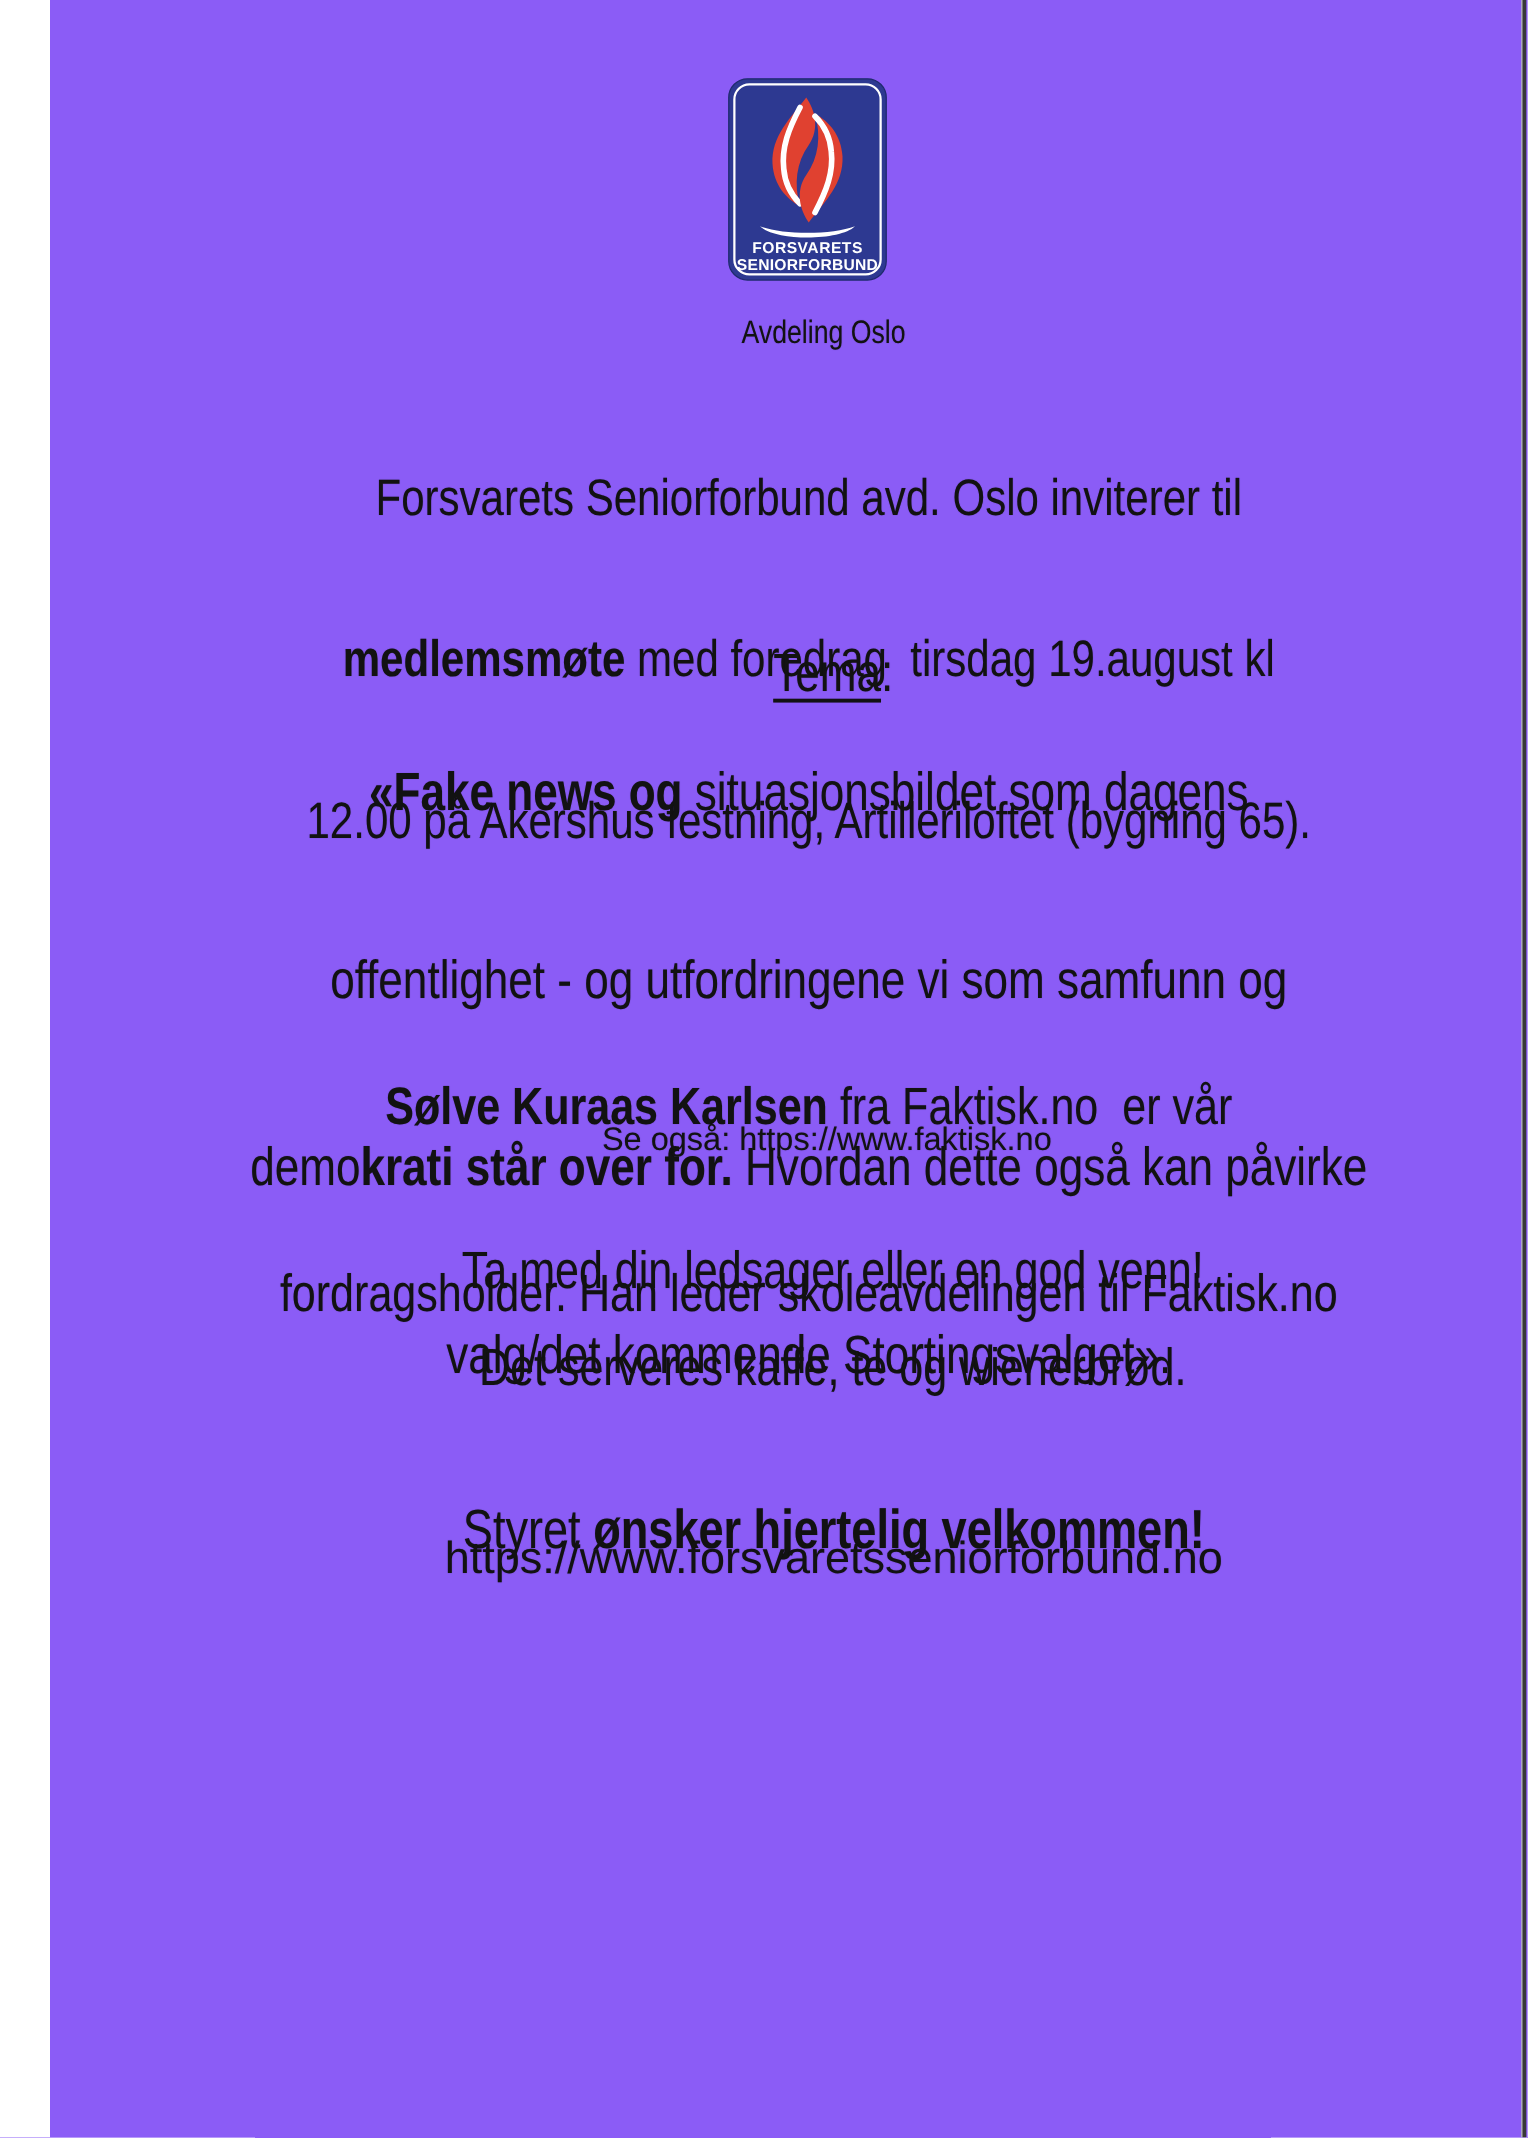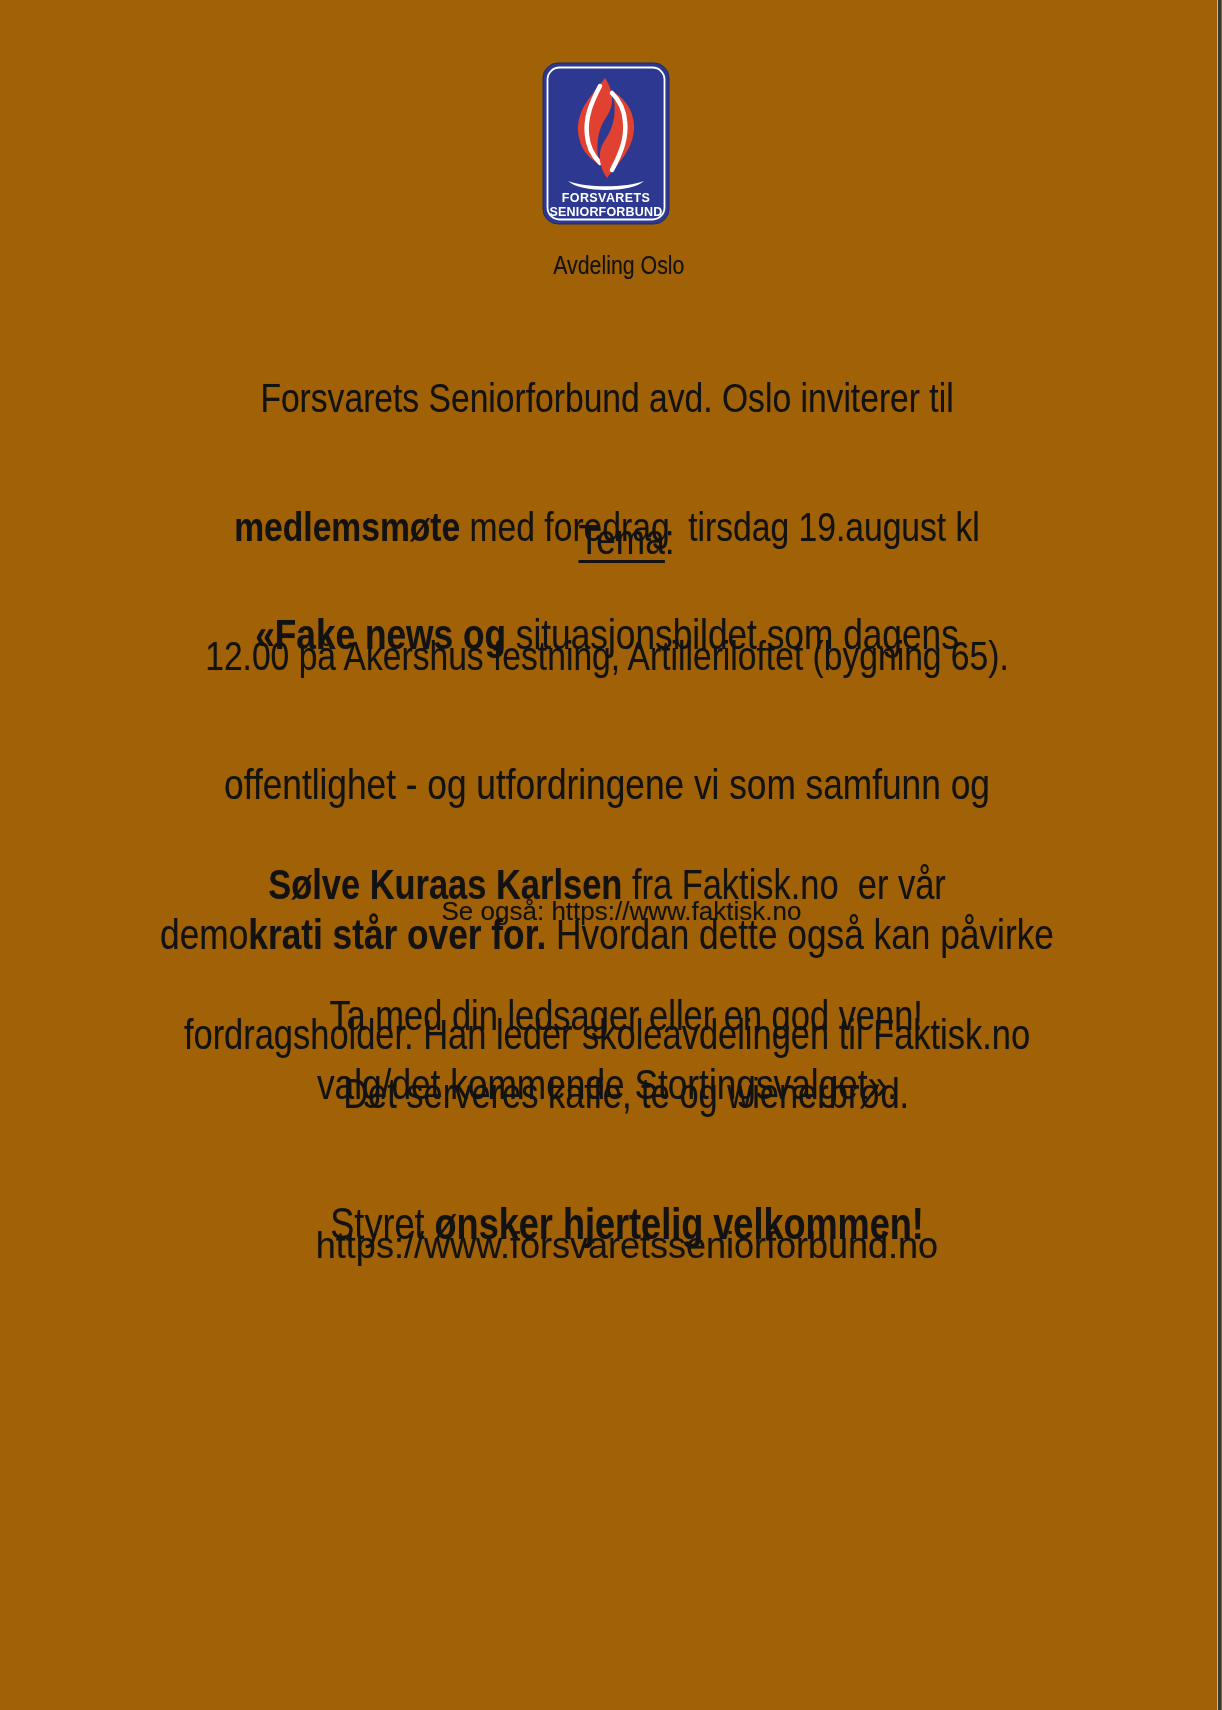--- a/index.html
+++ b/index.html
@@ -11,7 +11,7 @@
     position: relative;
     overflow: hidden;
   }
-  .page { position: absolute; inset: 0; background: #a16207; }
+  .page { position: absolute; inset: 0; background: #8b5cf6; margin-left: 40px; }
 
   .scan-edge {
     position: absolute; top: 0; right: 1px;

